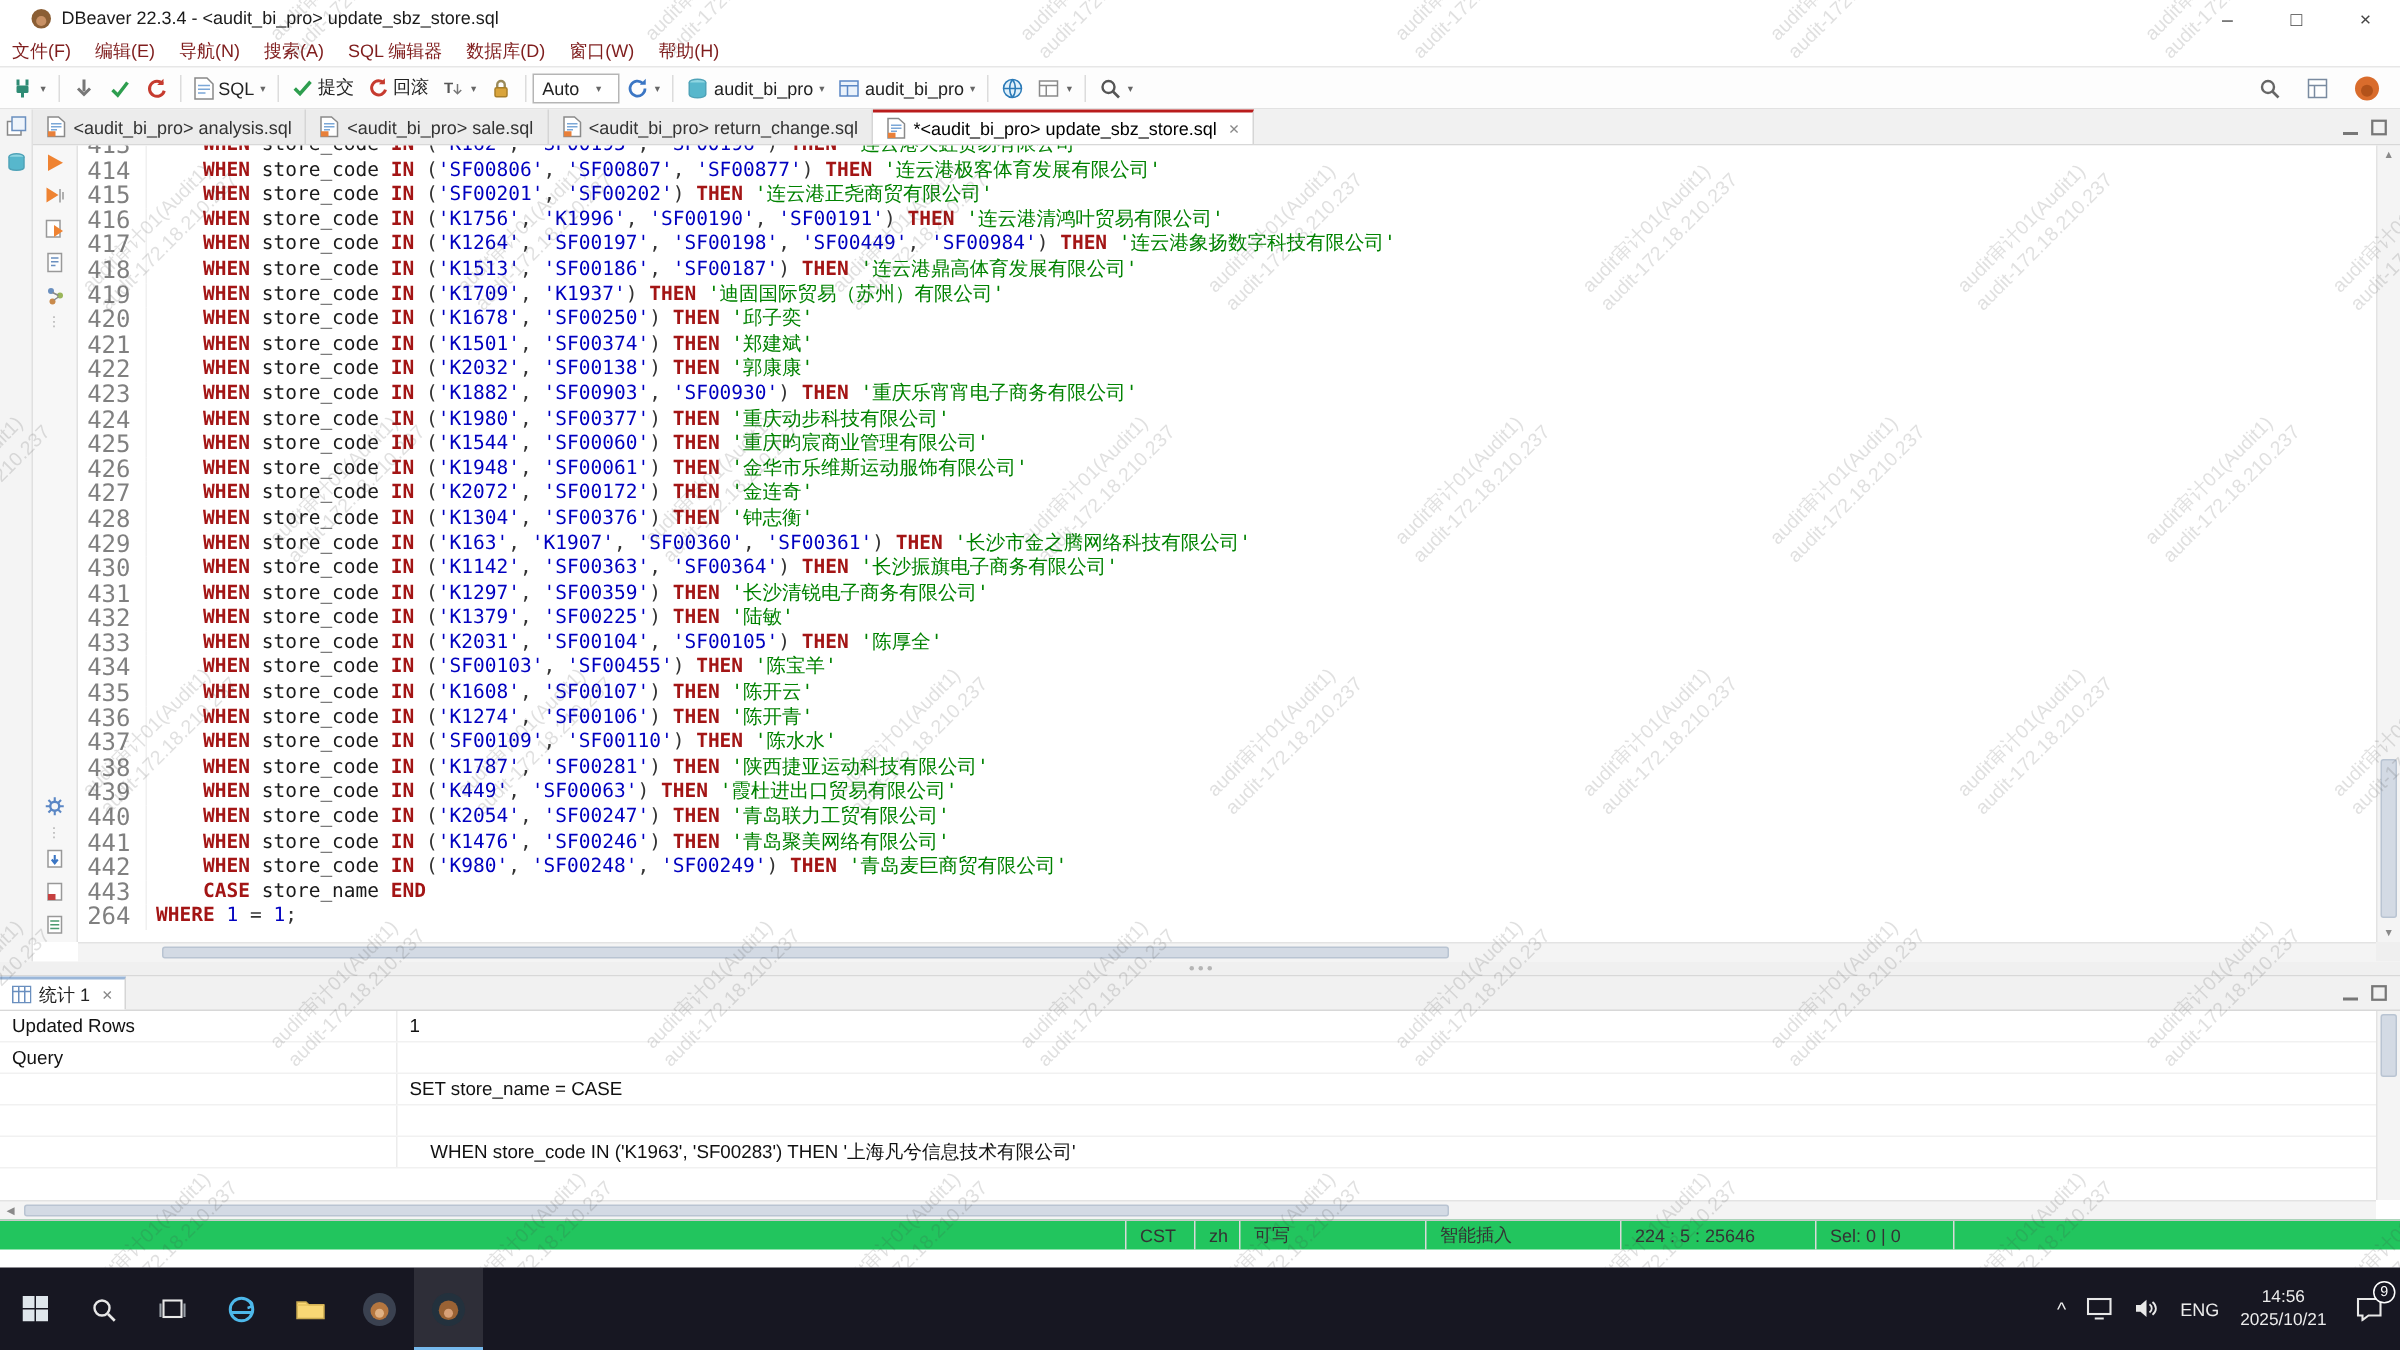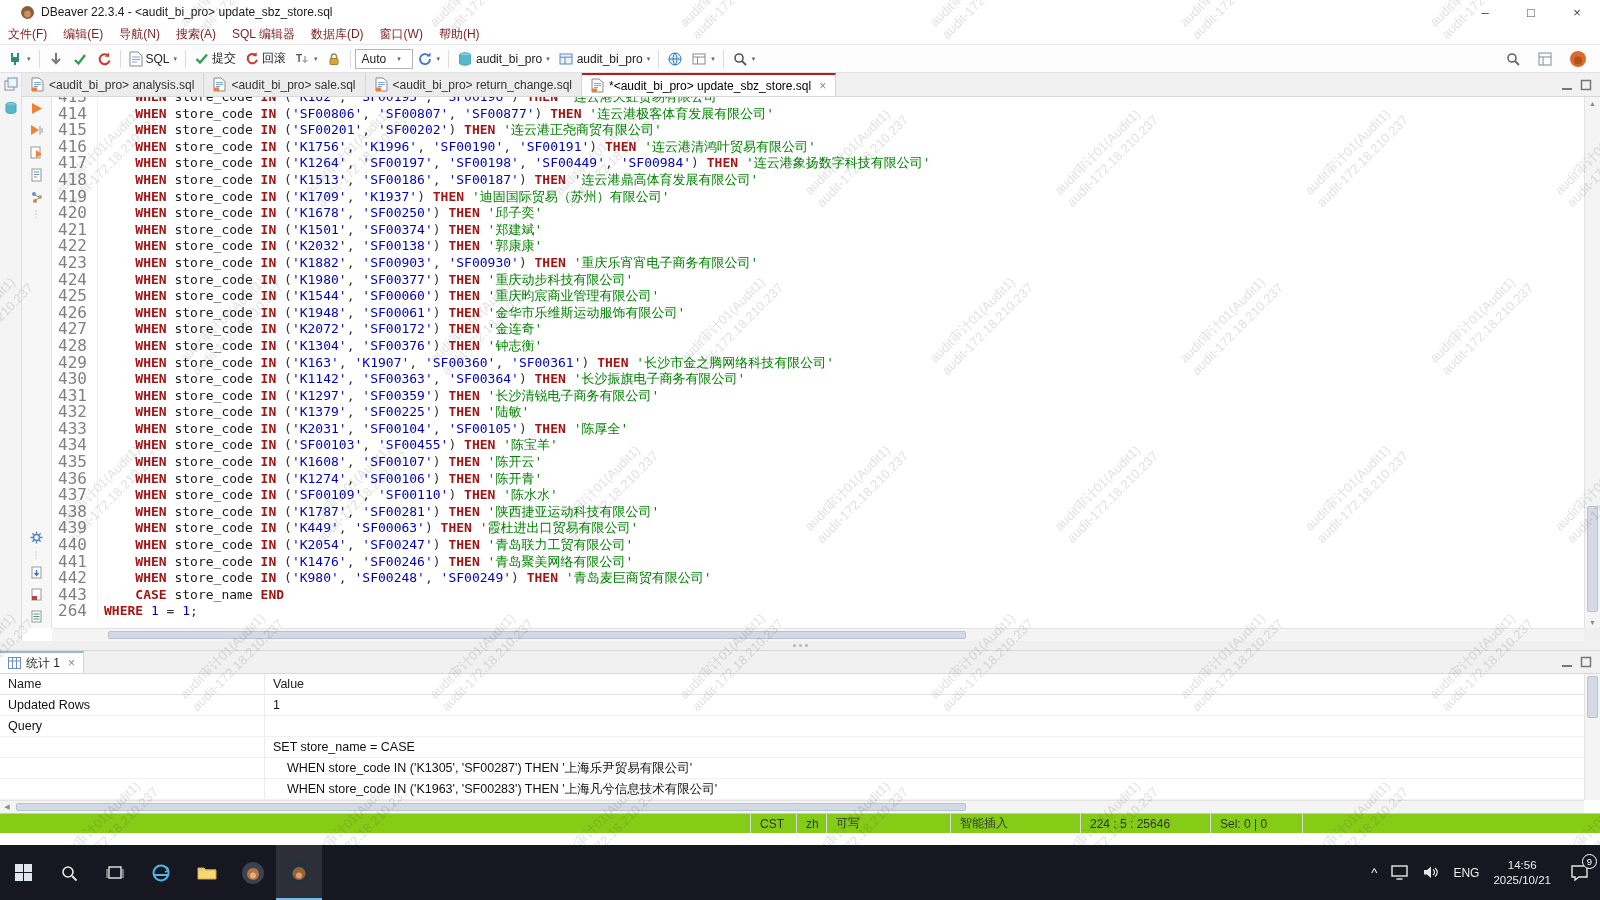--- a/index.html
+++ b/index.html
@@ -477,10 +477,6 @@
   </div>
 
   <div class="abs stats">
-    <div class="srow header">
-      <span class="sname">Name</span>
-      <span class="sval">Value</span>
-    </div>
     <div>
         <div class="srow">
           <span class="sname">Updated Rows</span>

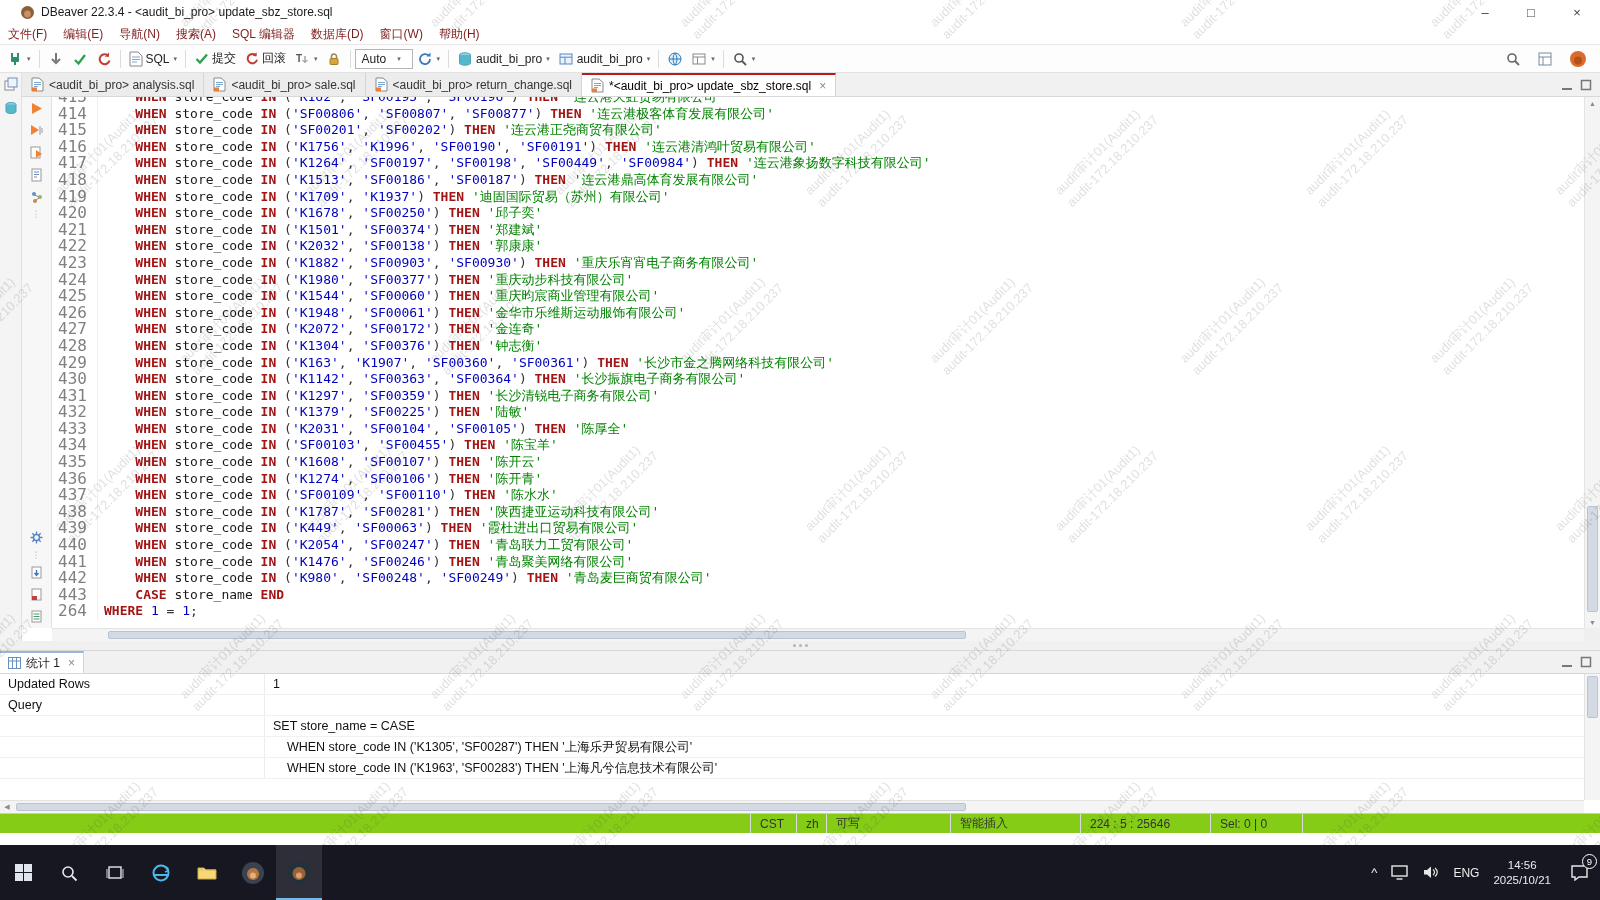--- a/index.html
+++ b/index.html
@@ -491,7 +491,6 @@
         </div>
         <div class="srow">
           <span class="sname"></span>
-          <span class="sval">    WHEN store_code IN ('K1305', 'SF00287') THEN '上海乐尹贸易有限公司'</span>
         </div>
         <div class="srow">
           <span class="sname"></span>

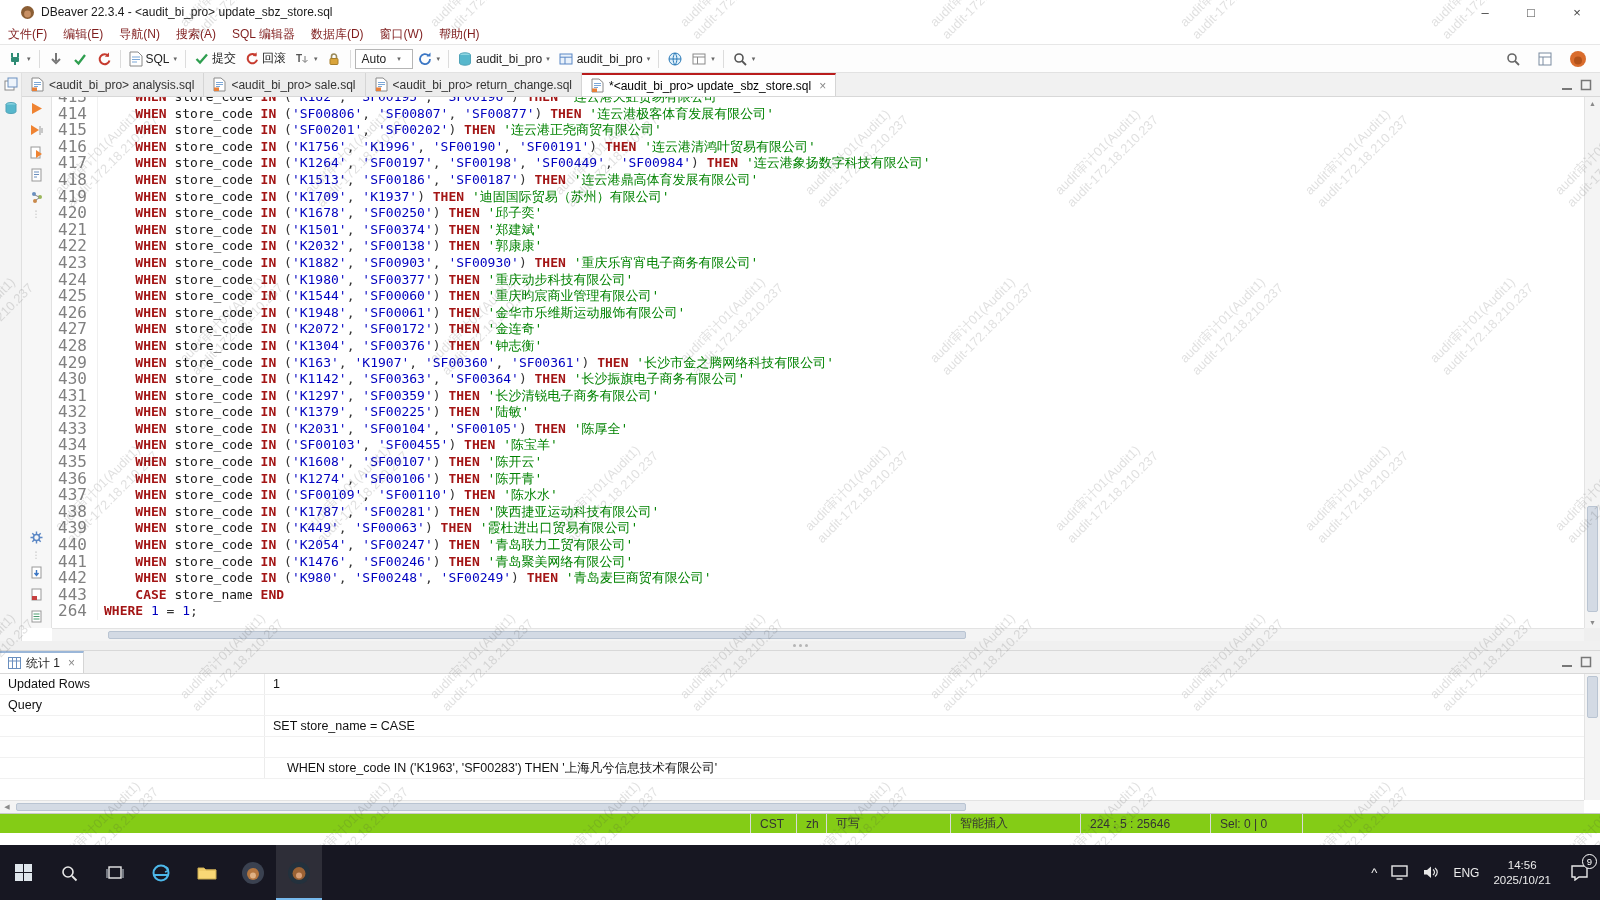--- a/index.html
+++ b/index.html
@@ -77,7 +77,7 @@
   .phthumb{position:absolute;top:2px;bottom:2px;left:16px;width:60%;background:#d3dae4;border:1px solid #b9c4d2;border-radius:2px}
 
   
-  .statusbar{left:0;top:813px;width:100%;height:20px;background:#84cc16;border-top:1px solid #c9c9c9}
+  .statusbar{left:0;top:813px;width:100%;height:20px;background:#22c55e;border-top:1px solid #c9c9c9}
   .status-cells{position:absolute;left:750px;top:0;height:100%;display:flex;align-items:stretch;
     font-size:12px;color:#333;border-left:1px solid #dadada}
   .scell{display:flex;align-items:center;padding-left:9px;border-right:1px solid #dadada}

